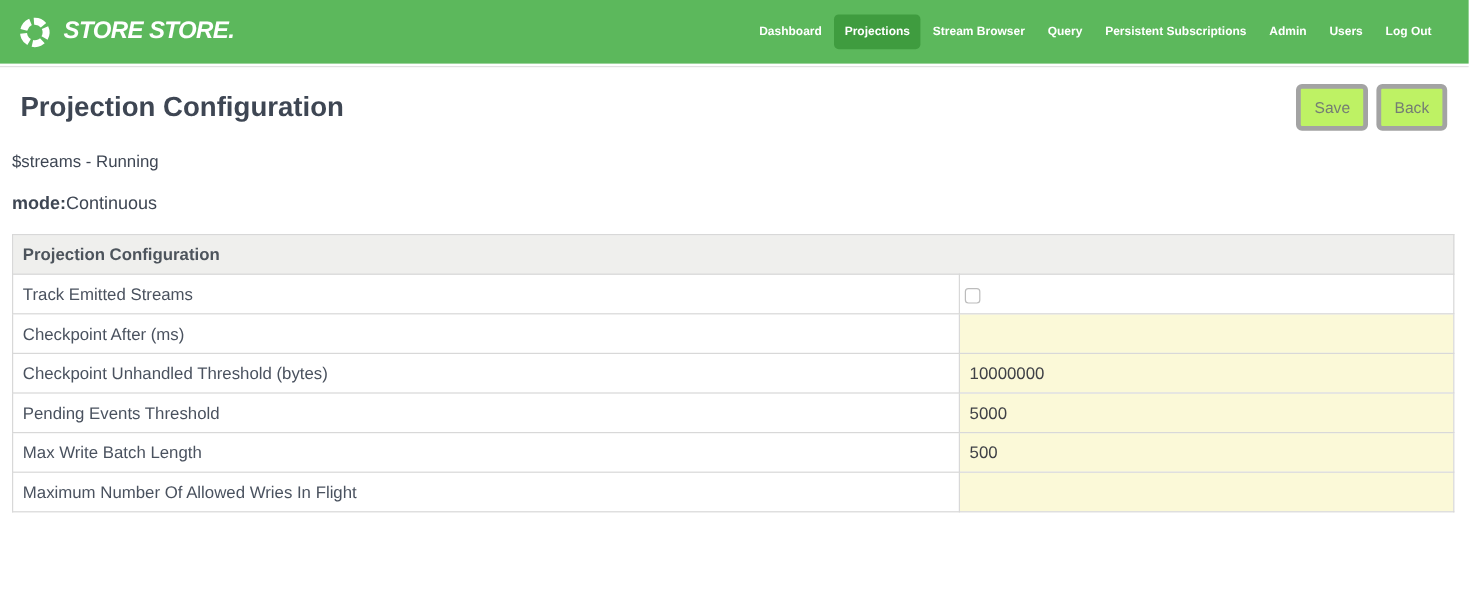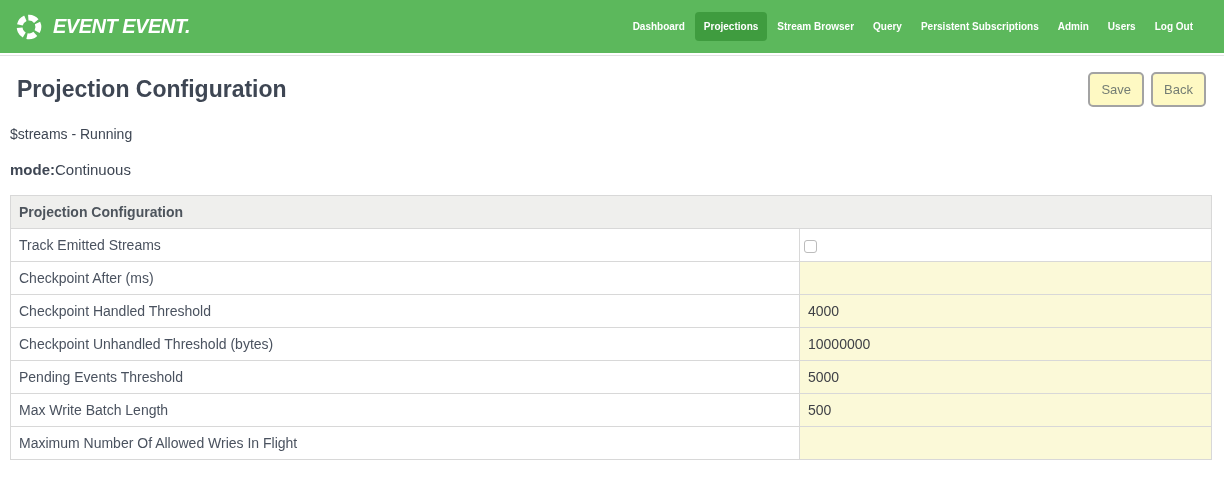--- a/index.html
+++ b/index.html
@@ -61,7 +61,7 @@
         <circle cx="16" cy="16" r="10" fill="none" stroke="#ffffff" stroke-width="6.2" stroke-dasharray="9.5 3.1" transform="rotate(-25 16 16)"></circle>
       </svg>
     </span>
-    <span class="brand-text">EVENT EVENT.</span>
+    <span class="brand-text">STORE STORE.</span>
   </div>
   <div class="nav-items" id="nav-items">
       <div class="nav-item">Dashboard</div>

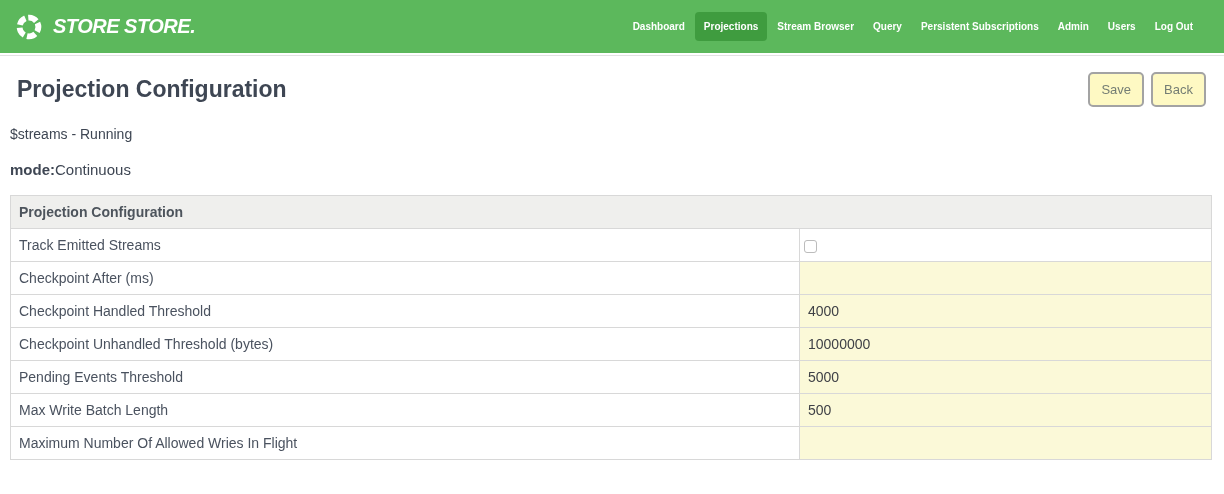--- a/index.html
+++ b/index.html
@@ -23,7 +23,7 @@
   .page-header { display:flex; align-items:center; margin:16px 18px 0 17px; height:34px; }
   .page-title { font-size:23px; font-weight:bold; color:#3e4653; }
   .header-buttons { margin-left:auto; display:flex; gap:7px; }
-  .btn { background:#fef9c3; border:2px solid #a3a3a3; color:#747d74; font-size:13px;
+  .btn { background:#bef264; border:4px solid #a3a3a3; color:#747d74; font-size:13px;
          font-family:"Liberation Sans", sans-serif; padding:8px 11px;
          border-radius:5px; cursor:pointer; }
 

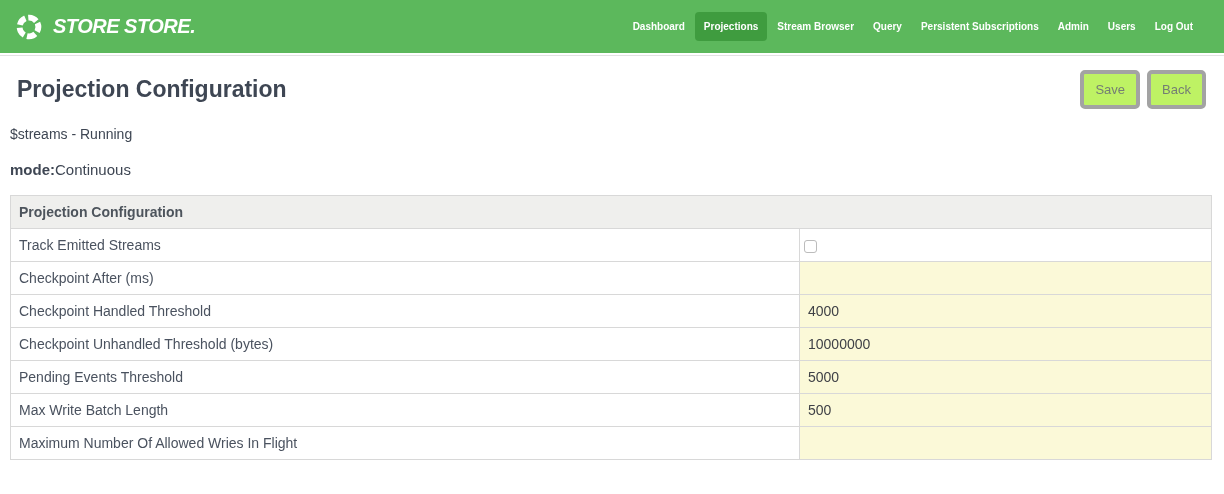--- a/index.html
+++ b/index.html
@@ -105,12 +105,6 @@
         </td>
       </tr>
       <tr>
-        <td class="label-cell">Checkpoint Handled Threshold</td>
-        <td class="value-cell">
-          <input class="cell-input" type="text" value="4000" style="">
-        </td>
-      </tr>
-      <tr>
         <td class="label-cell">Checkpoint Unhandled Threshold (bytes)</td>
         <td class="value-cell">
           <input class="cell-input" type="text" value="10000000" style="">

